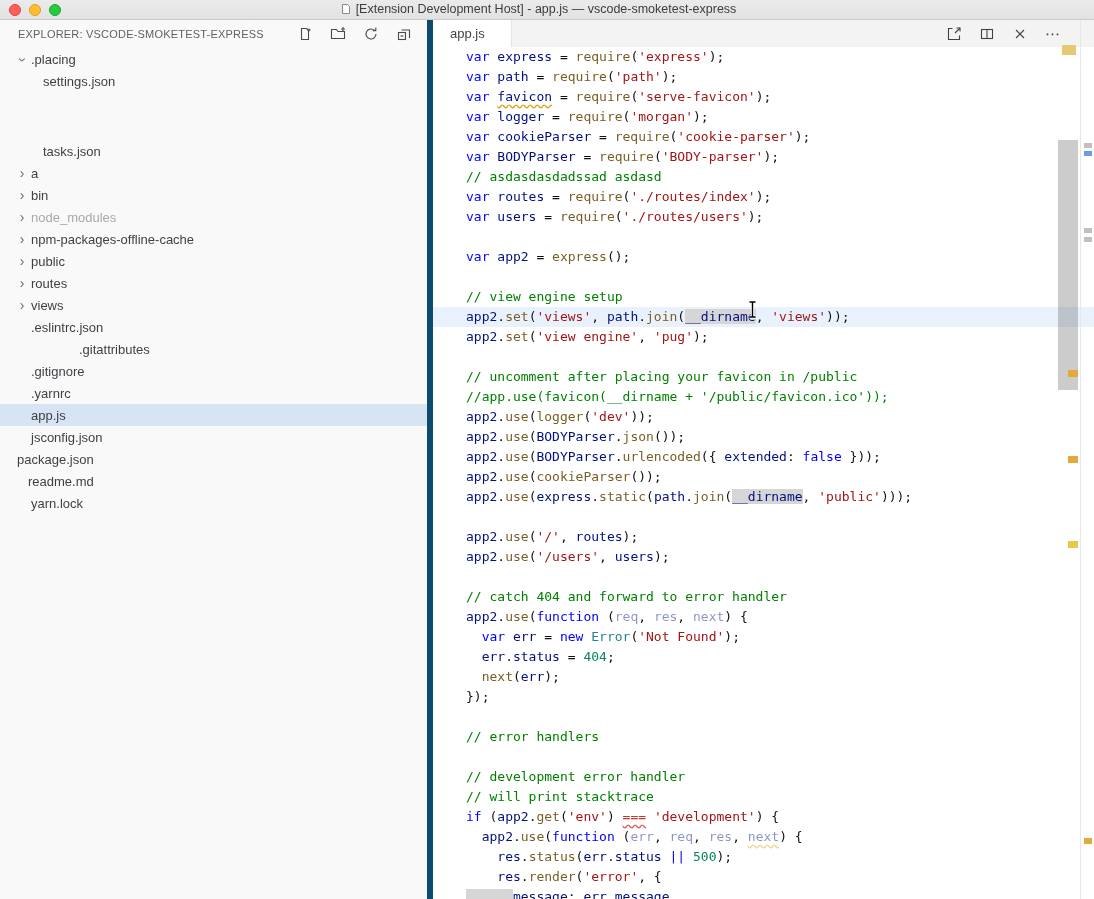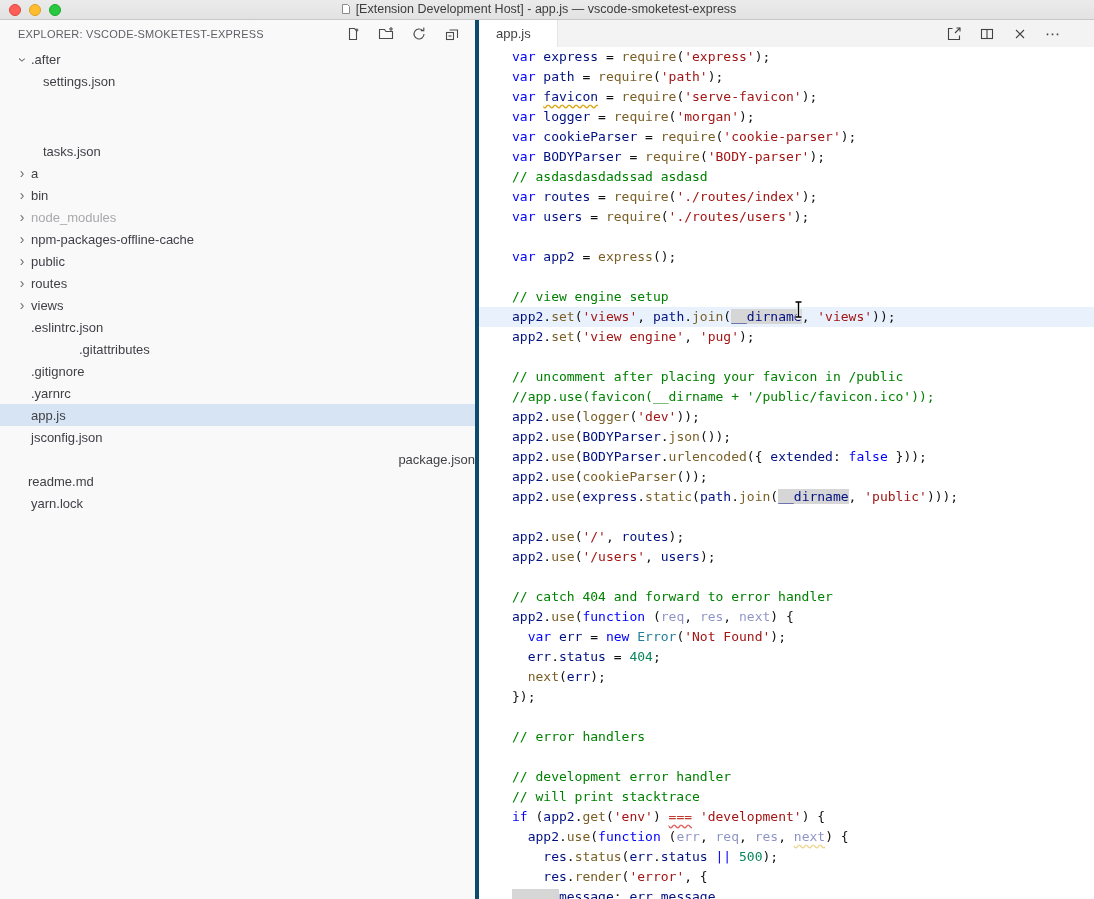--- a/index.html
+++ b/index.html
@@ -32,7 +32,7 @@
 
   
   .sidebar {
-    width:479px; background:#f9f9f9; border-right:4px solid #0c4a6e;
+    width:433px; background:#f9f9f9; border-right:6px solid #0c4a6e;
     flex:none; overflow:hidden;
   }
   .sb-header { height:28px; display:flex; align-items:center; padding:0 14px 0 18px; }

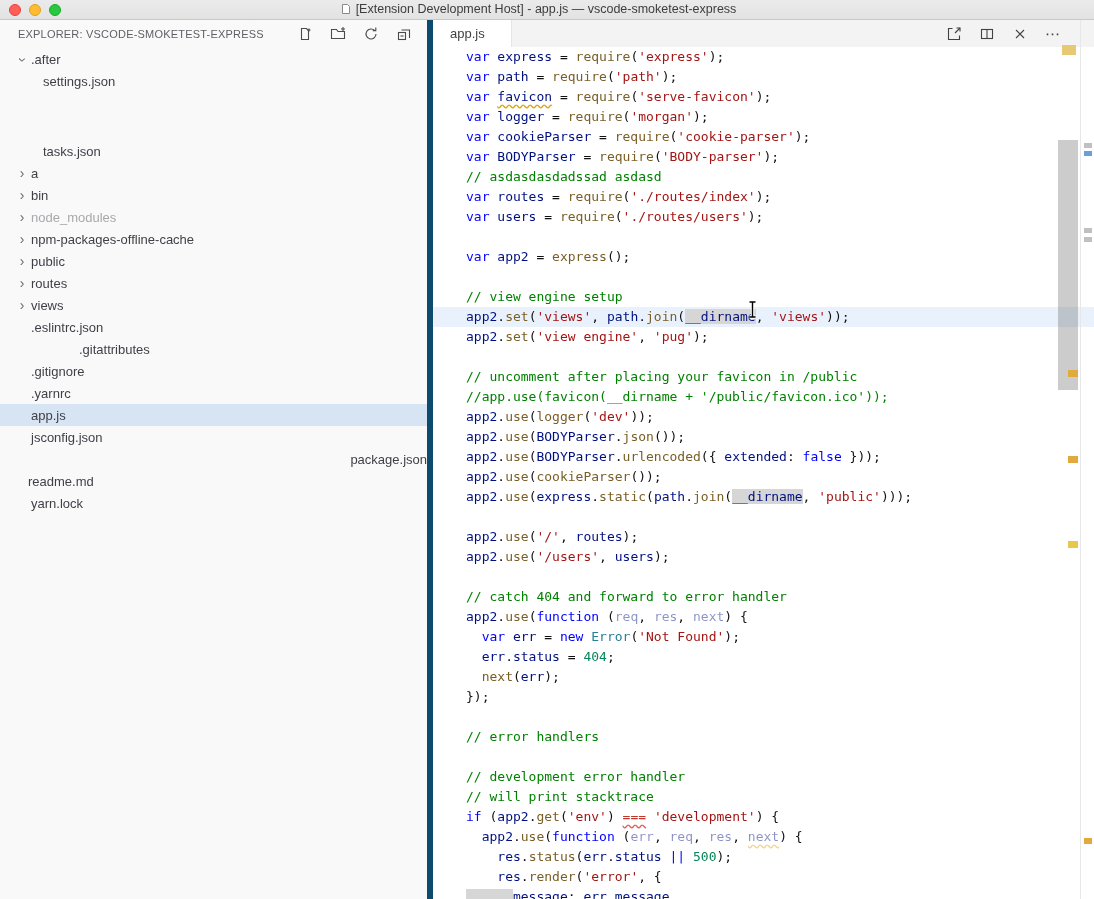--- a/index.html
+++ b/index.html
@@ -153,7 +153,7 @@
       <div class="tree">
           <div class="tree-row" style="padding-left: 14px;">
             <span class="chev open">›</span>
-            <span class="tree-label">.after</span>
+            <span class="tree-label">.placing</span>
           </div>
           <div class="tree-row" style="padding-left: 26px;">
             <span class="chev"></span>

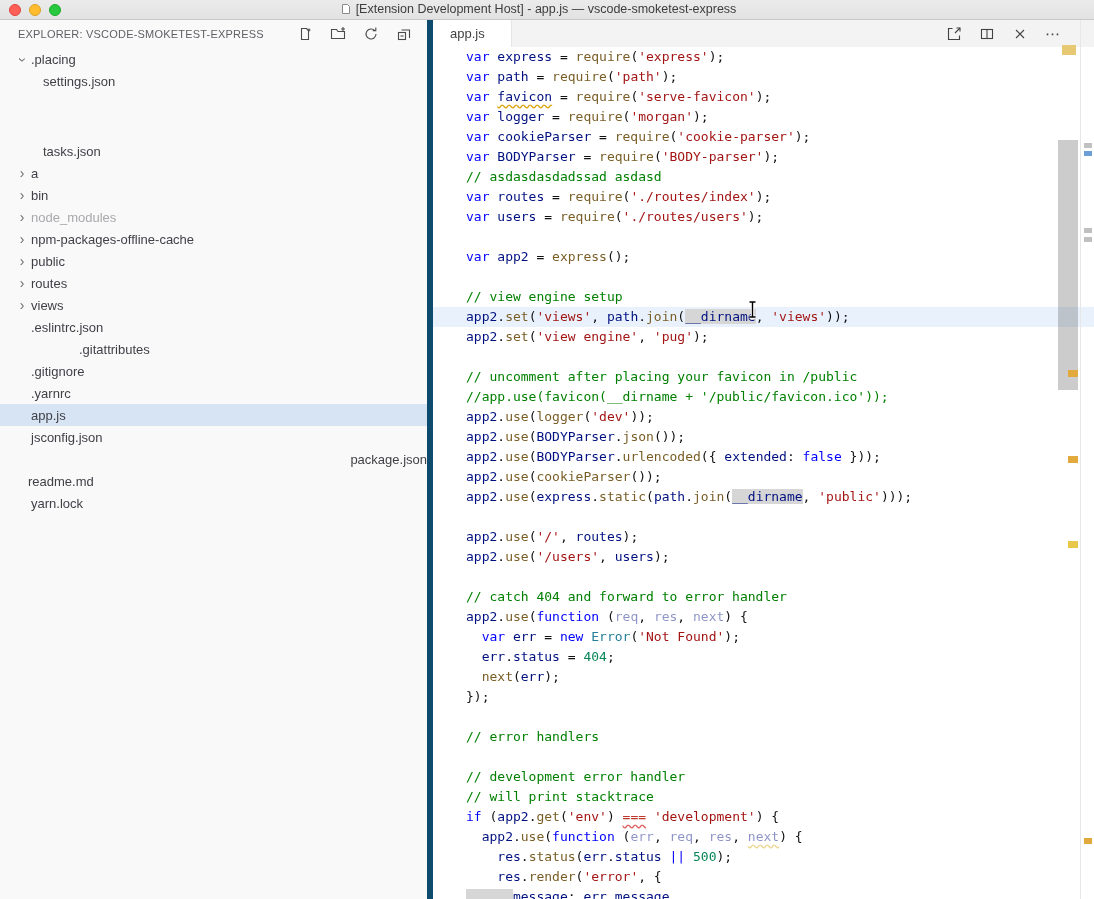--- a/index.html
+++ b/index.html
@@ -215,7 +215,7 @@
             <span class="chev"></span>
             <span class="tree-label">jsconfig.json</span>
           </div>
-          <div class="tree-row" style=" justify-content: flex-end;">
+          <div class="tree-row" style="">
             <span class="chev"></span>
             <span class="tree-label">package.json</span>
           </div>

